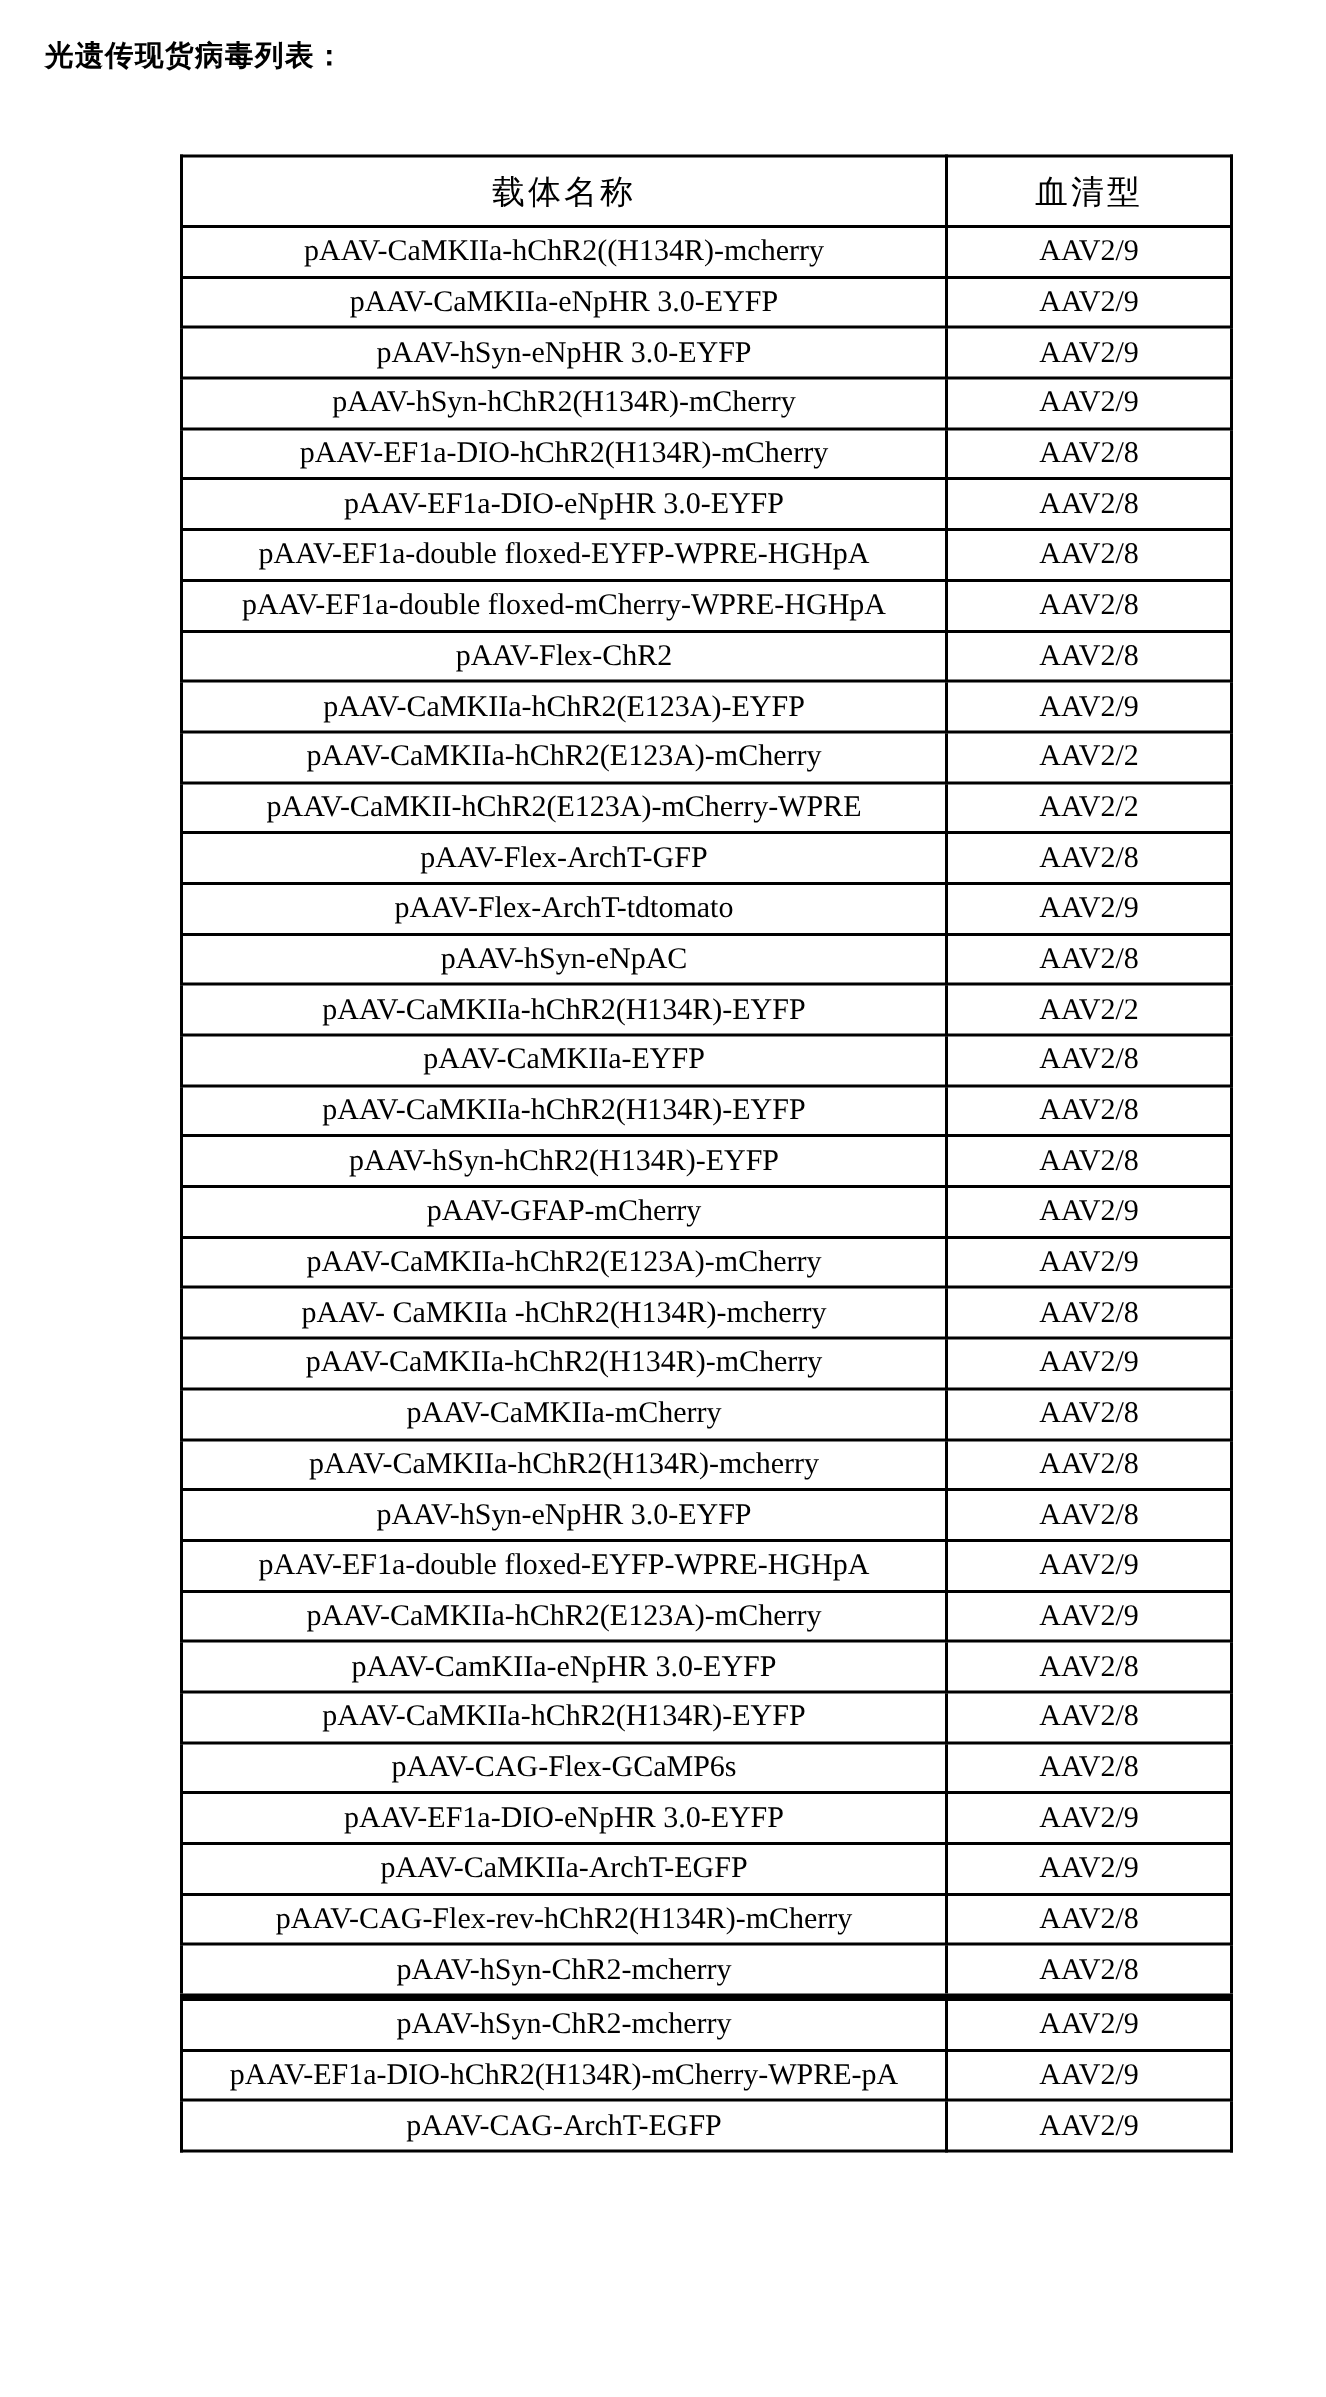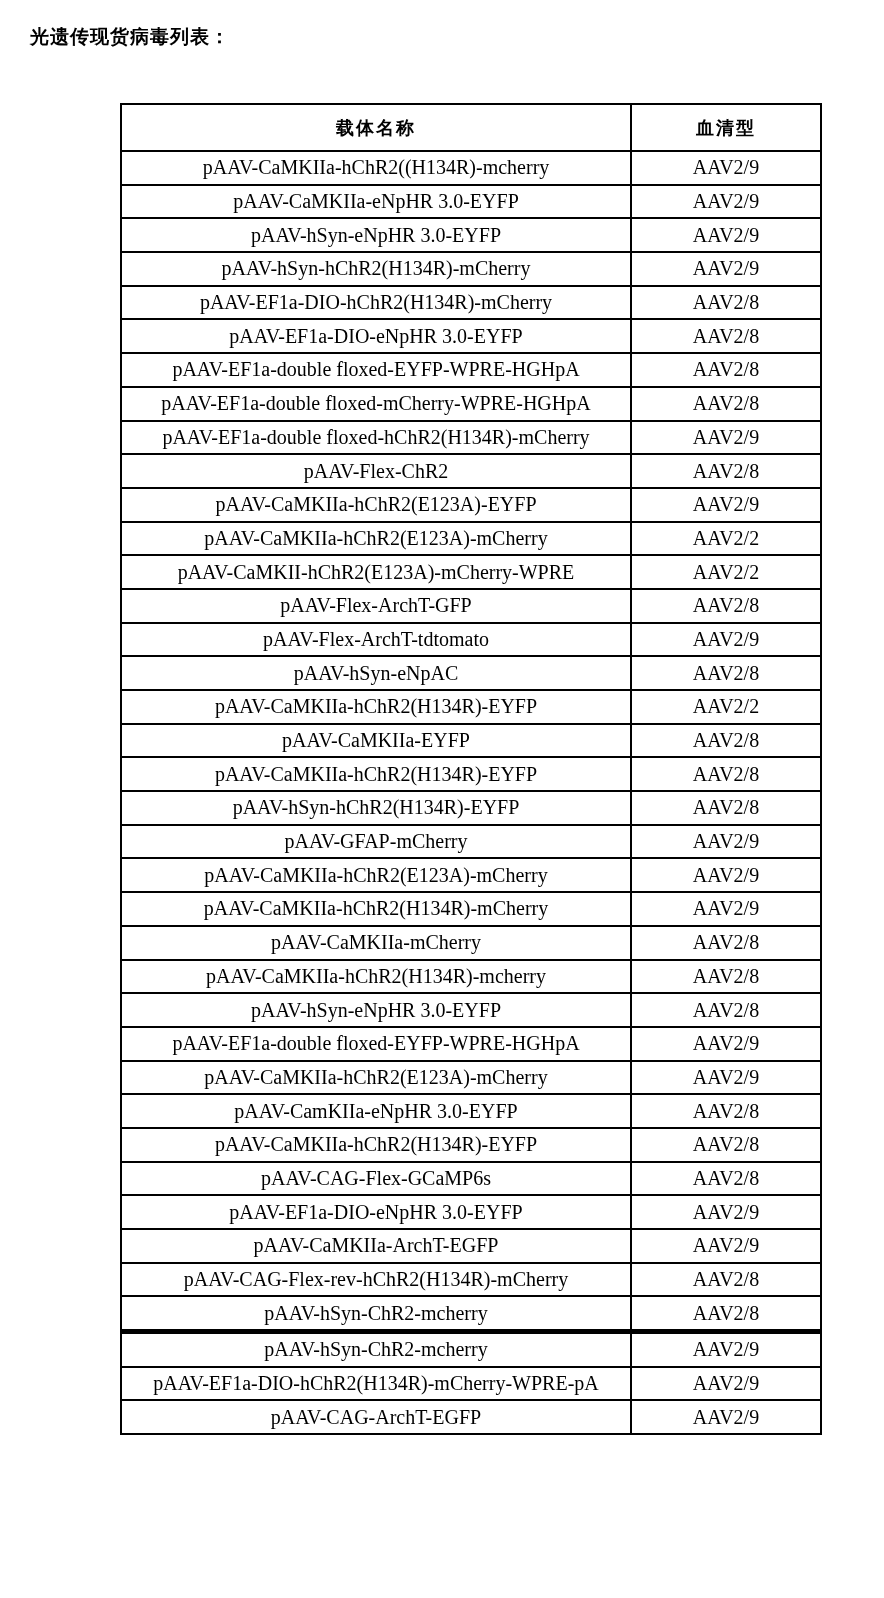--- a/index.html
+++ b/index.html
@@ -48,8 +48,8 @@
   }
   .virus-table th {
     height: 45px;
-    font-size: 18px;
-    font-weight: bold;
+    font-size: 22px;
+    font-weight: normal;
     letter-spacing: 2px;
   }
   .virus-table td {

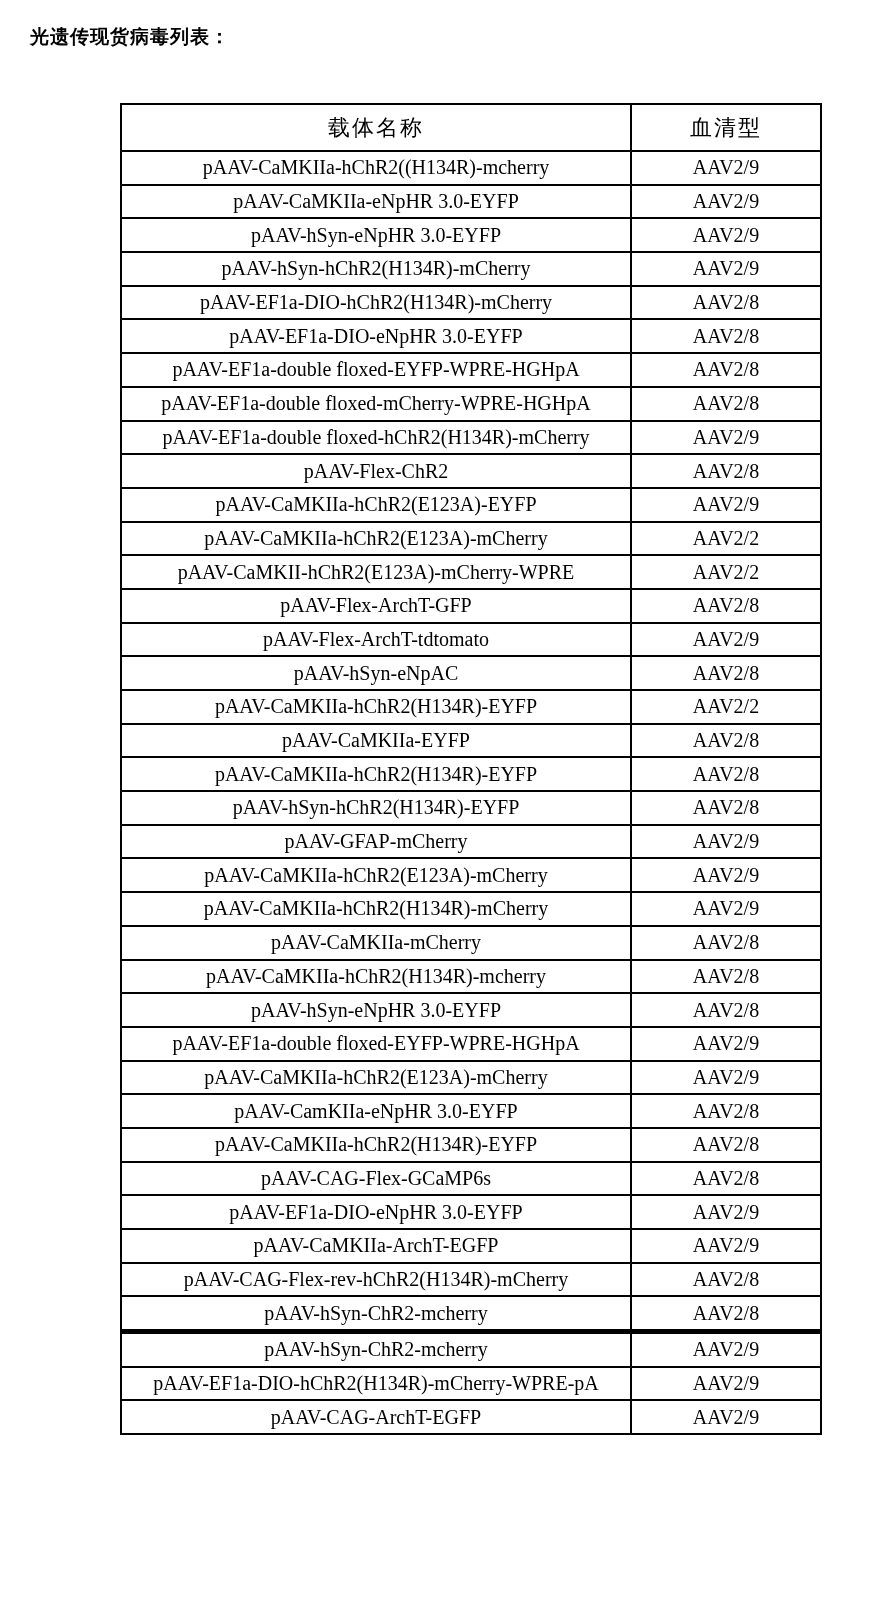--- a/index.html
+++ b/index.html
@@ -112,10 +112,6 @@
         <td>AAV2/8</td>
       </tr>
       <tr>
-        <td>pAAV-EF1a-double floxed-hChR2(H134R)-mCherry</td>
-        <td>AAV2/9</td>
-      </tr>
-      <tr>
         <td>pAAV-Flex-ChR2</td>
         <td>AAV2/8</td>
       </tr>

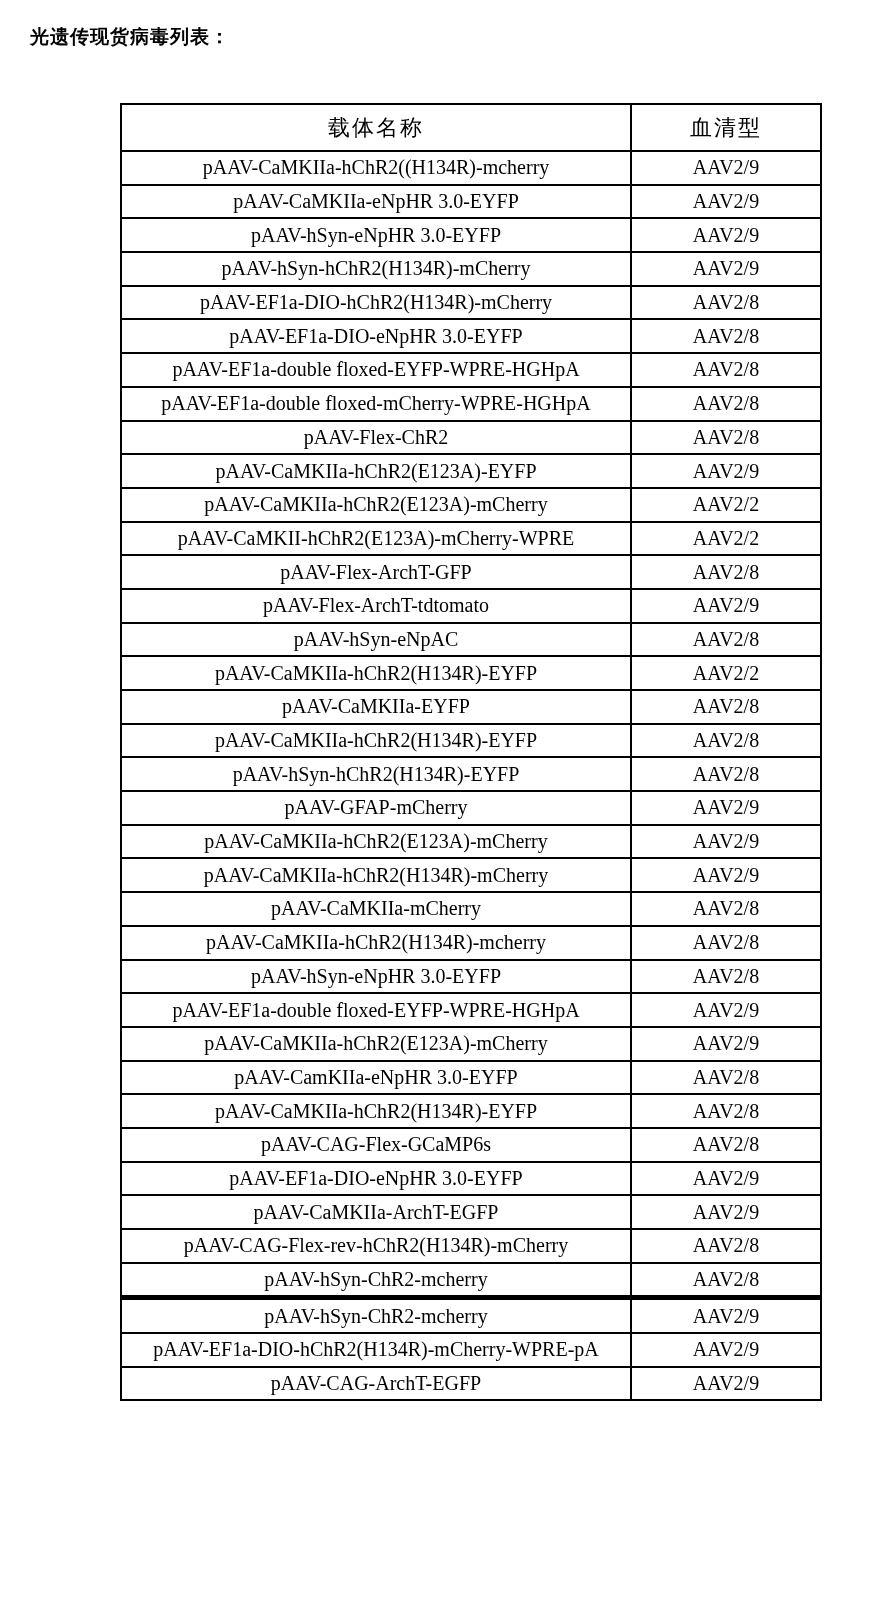--- a/index.html
+++ b/index.html
@@ -164,6 +164,10 @@
         <td>AAV2/9</td>
       </tr>
       <tr>
+        <td>pAAV- CaMKIIa -hChR2(H134R)-mcherry</td>
+        <td>AAV2/8</td>
+      </tr>
+      <tr>
         <td>pAAV-CaMKIIa-hChR2(H134R)-mCherry</td>
         <td>AAV2/9</td>
       </tr>

